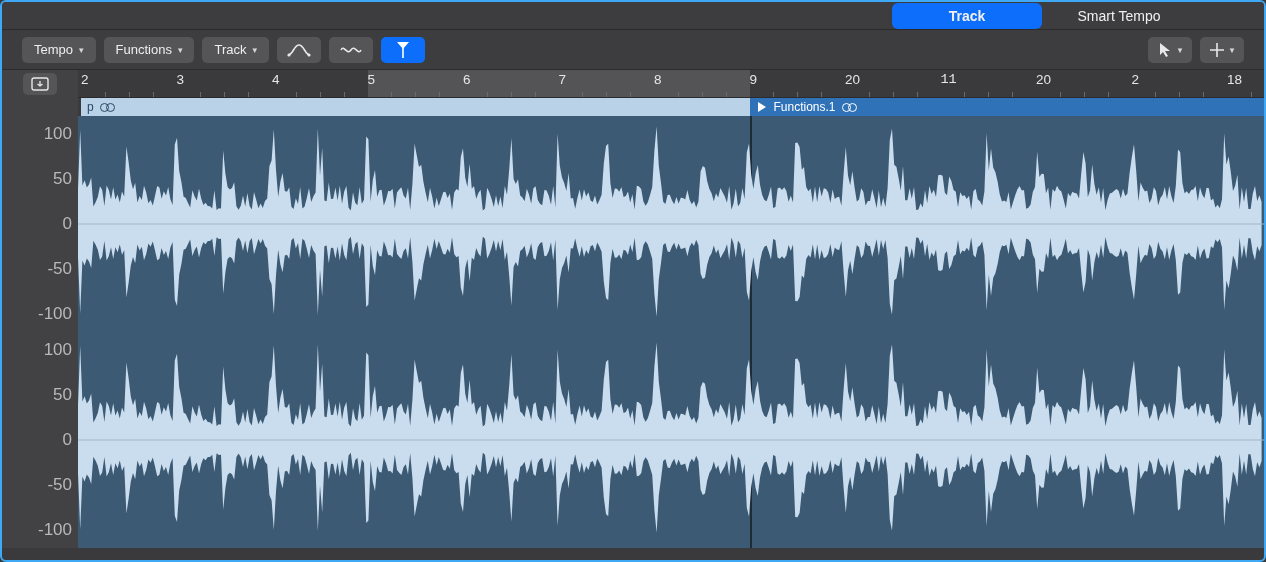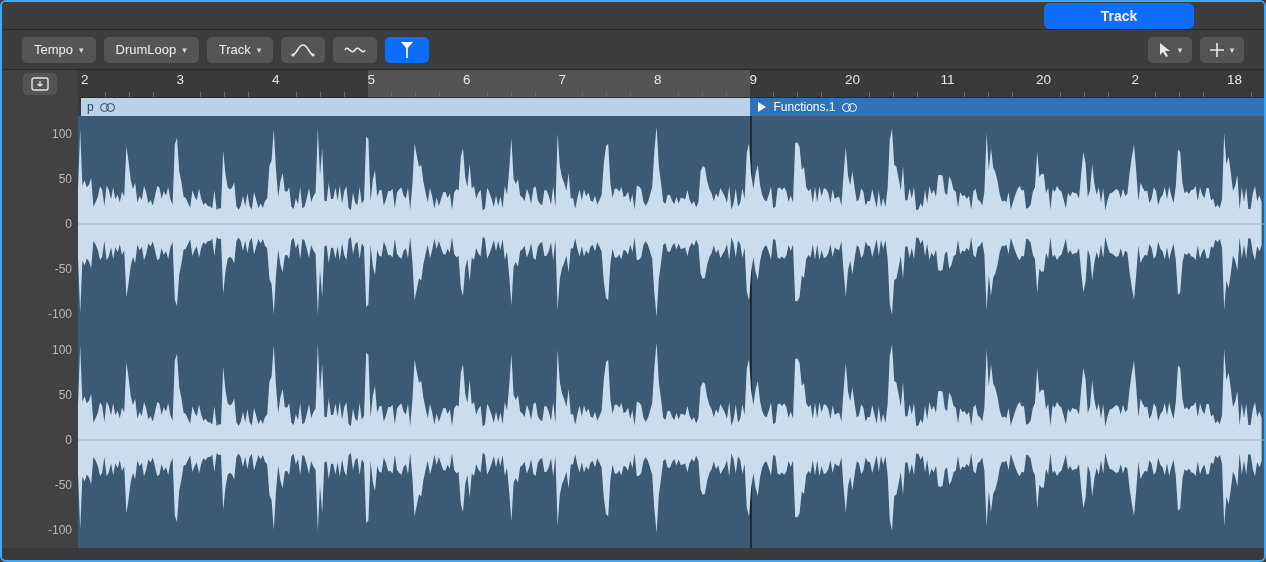--- a/index.html
+++ b/index.html
@@ -180,6 +180,7 @@
 
 <div class="top-tabs">
   <div class="tab active">Track</div>
+  <div class="tab inactive">Smart Tempo</div>
 </div>
 
 <div class="toolbar">

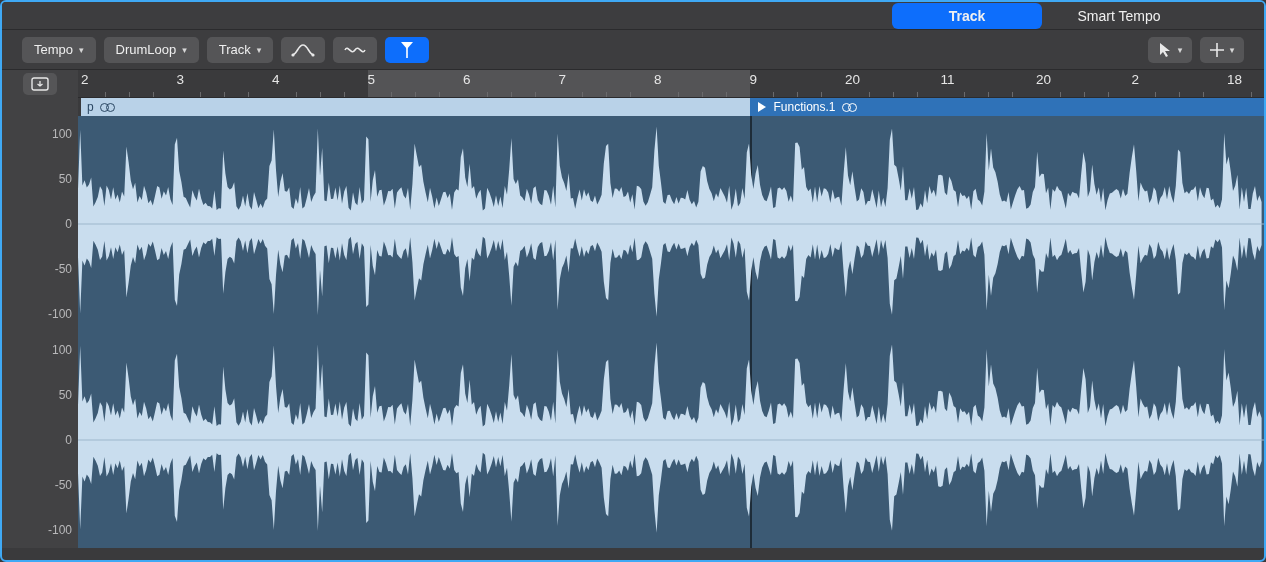--- a/index.html
+++ b/index.html
@@ -189,7 +189,7 @@
     <span class="chev">▾</span>
   </div>
   <div class="btn">
-    <span>DrumLoop</span>
+    <span>Functions</span>
     <span class="chev">▾</span>
   </div>
   <div class="btn">

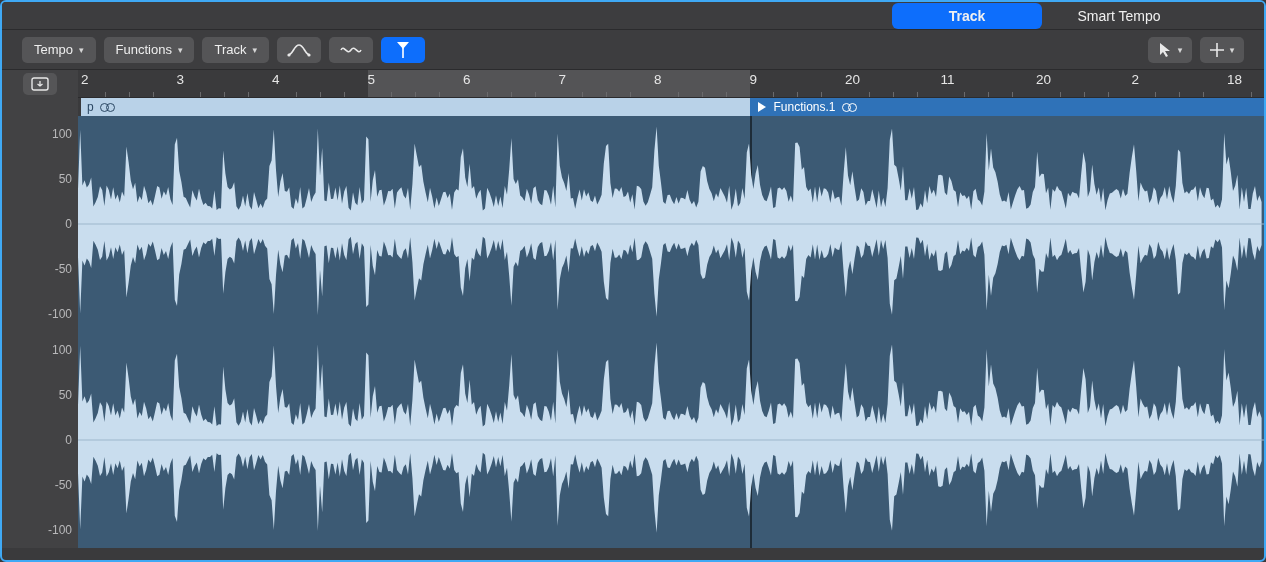--- a/index.html
+++ b/index.html
@@ -281,7 +281,7 @@
       <div style="position: absolute; bottom: 0px; width: 1px; height: 5px; background: rgb(106, 106, 108); left: 790.875px;"></div>
       <div style="position: absolute; bottom: 0px; width: 1px; height: 5px; background: rgb(106, 106, 108); left: 814.75px;"></div>
       <div style="position: absolute; bottom: 0px; width: 1px; height: 5px; background: rgb(106, 106, 108); left: 838.625px;"></div>
-      <div class="bar" style="left: 862.5px;">11</div>
+      <div class="bar" style="left: 862.5px; font-family: Liberation Mono, monospace;">11</div>
       <div style="position: absolute; bottom: 0px; width: 1px; height: 5px; background: rgb(106, 106, 108); left: 886.375px;"></div>
       <div style="position: absolute; bottom: 0px; width: 1px; height: 5px; background: rgb(106, 106, 108); left: 910.25px;"></div>
       <div style="position: absolute; bottom: 0px; width: 1px; height: 5px; background: rgb(106, 106, 108); left: 934.125px;"></div>

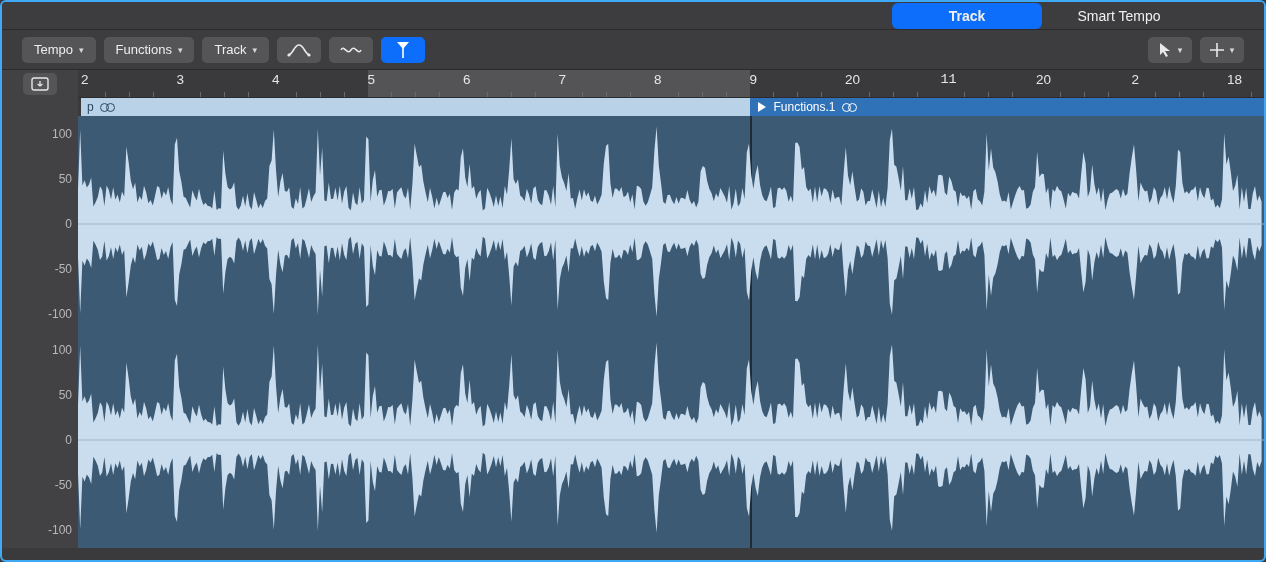--- a/index.html
+++ b/index.html
@@ -152,7 +152,7 @@
     background: #424244;
     position: relative;
     color: #b8b8ba;
-    font-size: 12px;
+    font-size: 17px;
     text-align: right;
     padding-right: 6px;
   }

